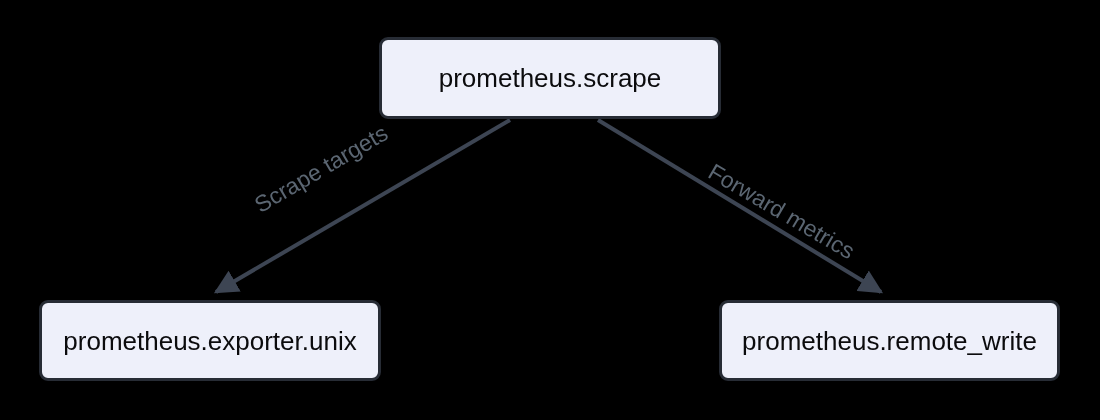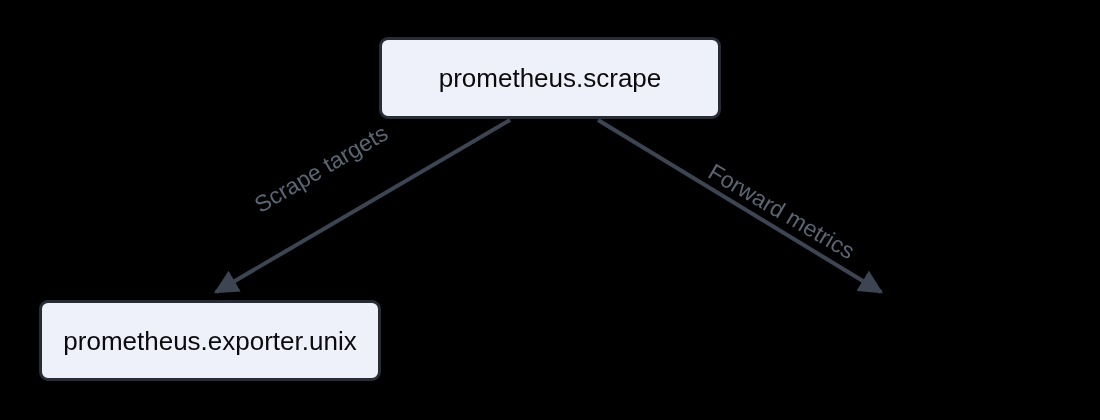--- a/index.html
+++ b/index.html
@@ -113,6 +113,9 @@
     <span class="node-label">prometheus.scrape</span>
   </div>
 
+  <div class="node-box" id="node-remotewrite">
+    <span class="node-label">prometheus.remote_write</span>
+  </div>
 
   <div class="edge-label" id="edge-label-left">Scrape targets</div>
 

